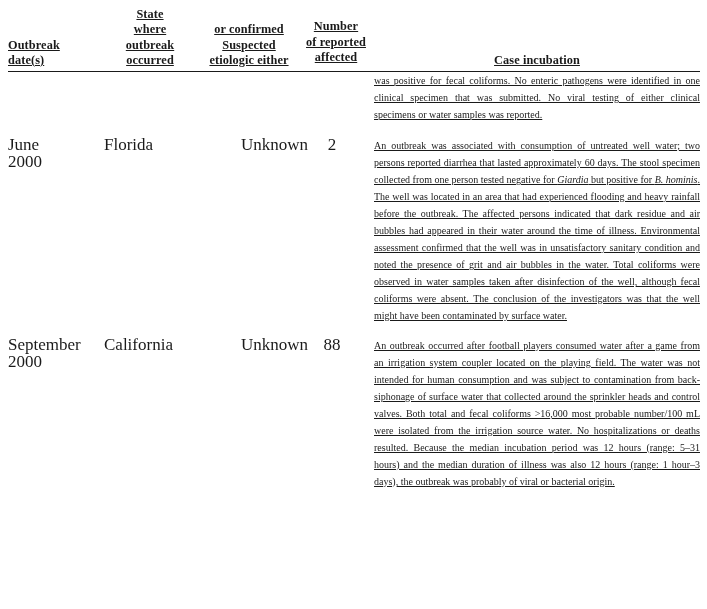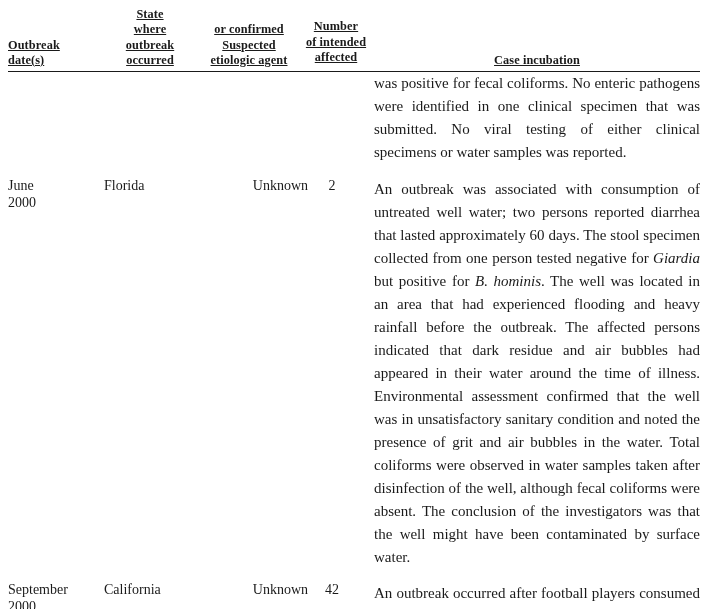--- a/index.html
+++ b/index.html
@@ -118,7 +118,7 @@
 
     <div class="th th-persons">
       <span class="ln">Number</span>
-      <span class="ln">of intended</span>
+      <span class="ln">of reported</span>
       <span class="ln">affected</span>
     </div>
 

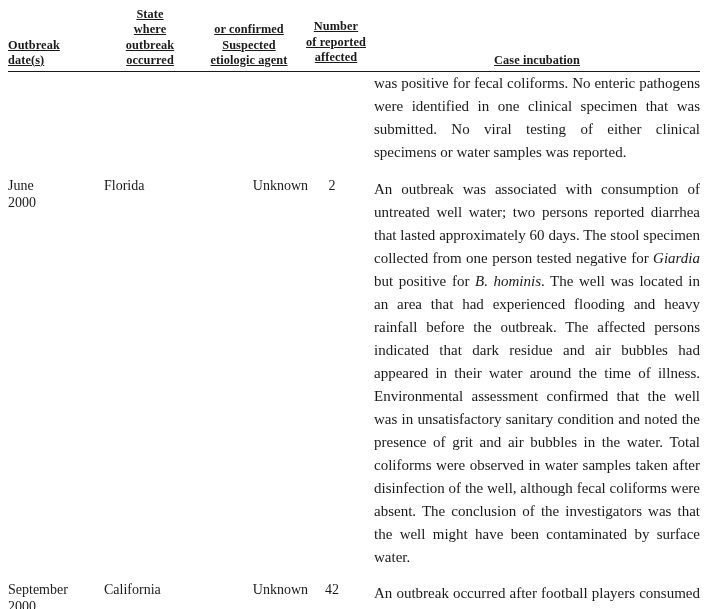--- a/index.html
+++ b/index.html
@@ -113,7 +113,7 @@
     <div class="th th-agent">
       <span class="ln">or confirmed</span>
       <span class="ln">Suspected</span>
-      <span class="ln">etiologic agent</span>
+      <span class="ln">etiologic either</span>
     </div>
 
     <div class="th th-persons">

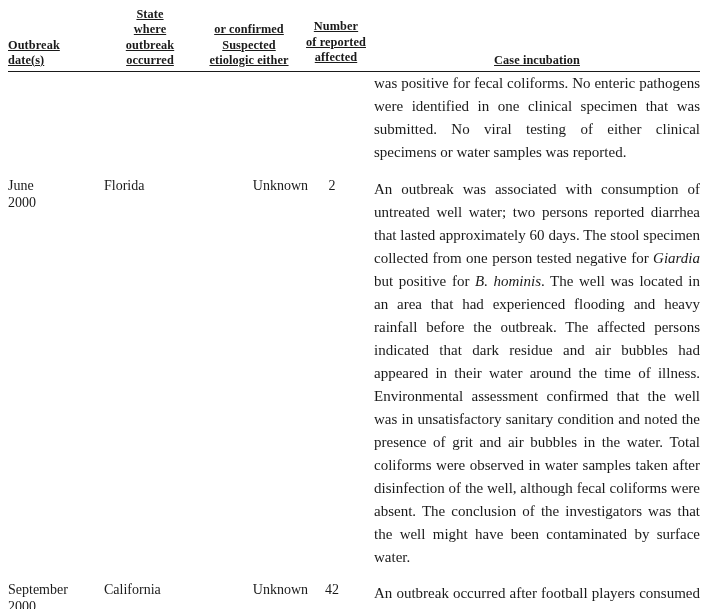--- a/index.html
+++ b/index.html
@@ -76,9 +76,10 @@
     width: 326px;
     text-align: justify;
     text-justify: inter-word;
-    line-height: 23px;
-    font-size: 15px;
+    line-height: 17px;
+    font-size: 10px;
     hyphens: manual;
+    text-decoration: underline;
   }
   .c-desc.last-line-left > :last-child { text-align: left; }
 

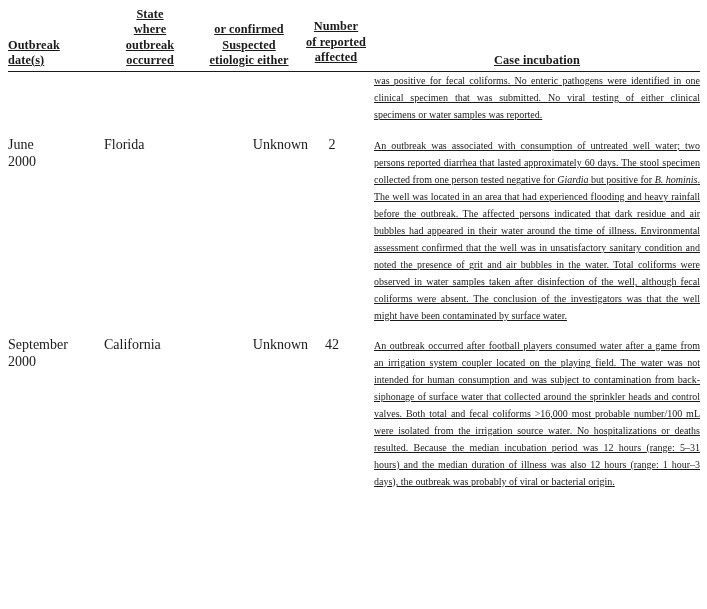--- a/index.html
+++ b/index.html
@@ -62,7 +62,7 @@
   .cell {
     position: absolute;
     top: 0;
-    font-size: 14px;
+    font-size: 17px;
     line-height: 16.7px;
   }
   .c-date    { left: 8px;   width: 96px;  text-align: left; }

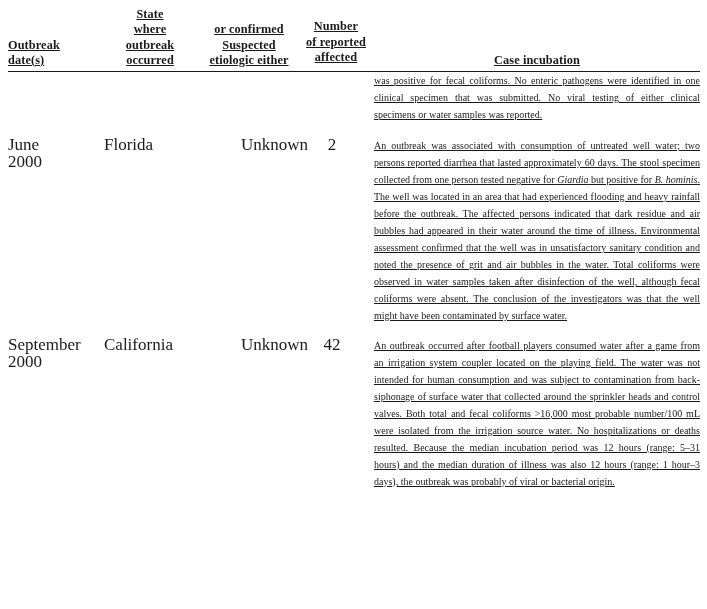--- a/index.html
+++ b/index.html
@@ -162,7 +162,7 @@
       </div>
       <div class="cell c-state">California</div>
       <div class="cell c-agent">Unknown</div>
-      <div class="cell c-persons">42</div>
+      <div class="cell c-persons">88</div>
       <div class="c-desc">
         <p class="desc-p">An outbreak occurred after football players consumed water after a game from an irrigation system coupler located on the playing field. The water was not intended for human consumption and was subject to contamination from back-siphonage of surface water that collected around the sprinkler heads and control valves. Both total and fecal coliforms &gt;16,000 most probable number/100 mL were isolated from the irrigation source water. No hospitalizations or deaths resulted. Because the median incubation period was 12 hours (range: 5–31 hours) and the median duration of illness was also 12 hours (range: 1 hour–3 days), the outbreak was probably of viral or bacterial origin.</p>
       </div>

